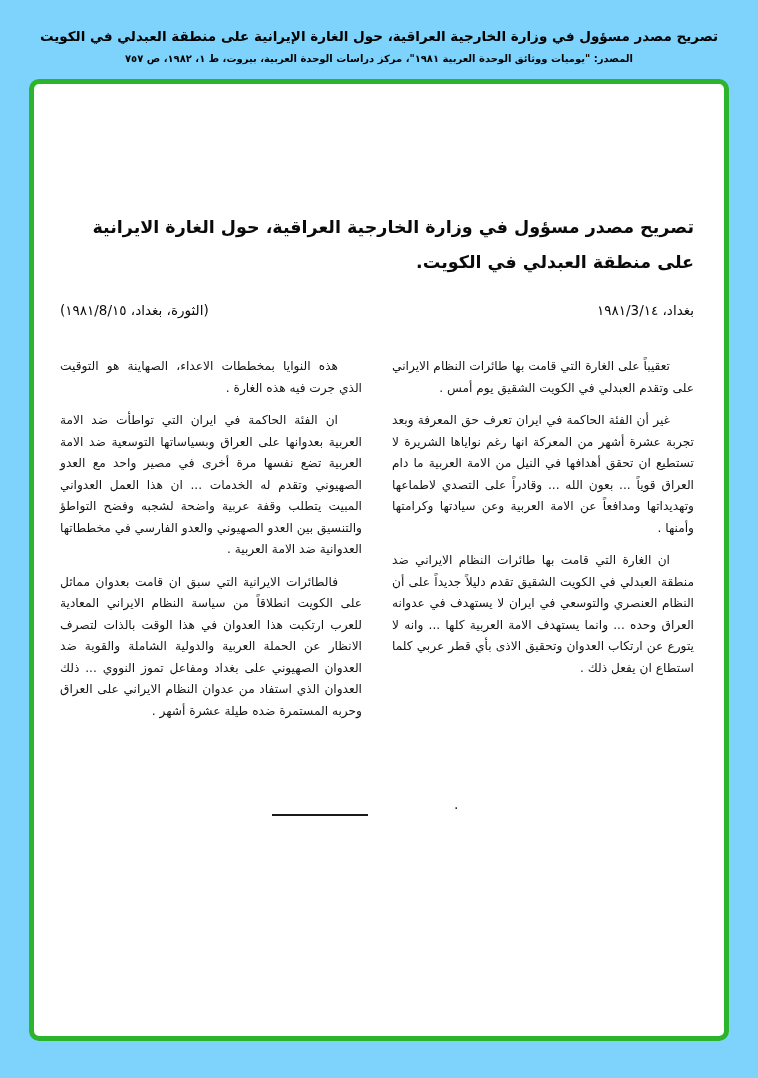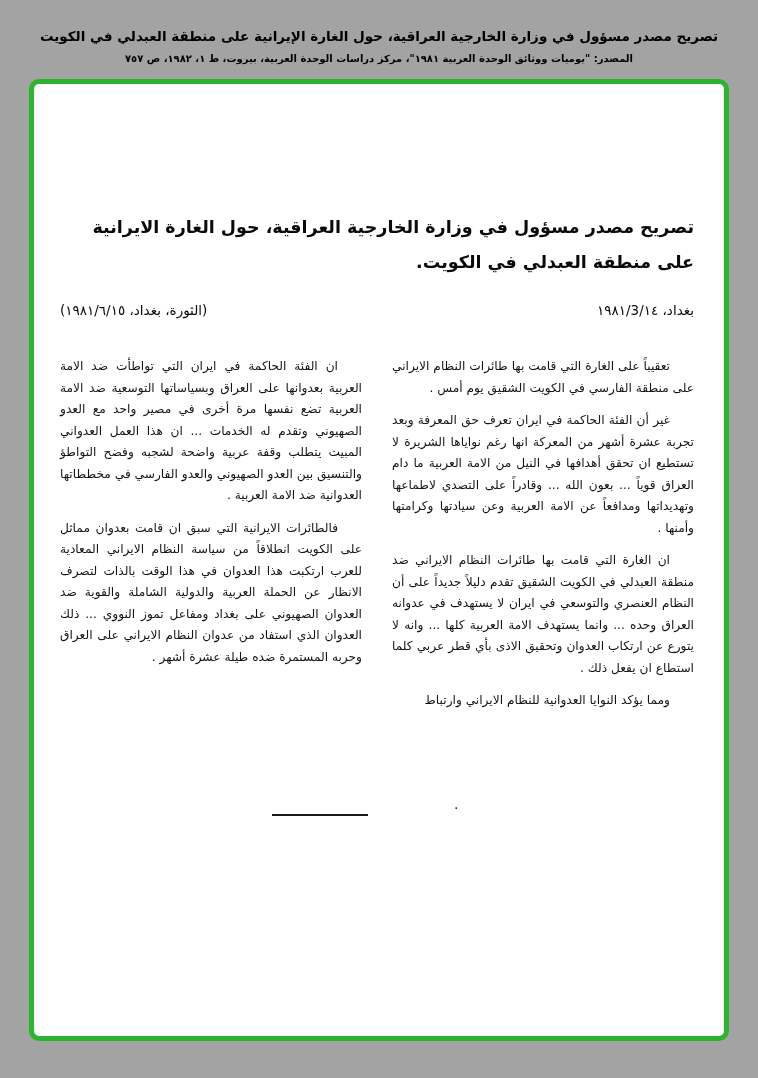--- a/index.html
+++ b/index.html
@@ -6,7 +6,7 @@
   .canvas{
     position:relative;
     width:758px;height:1078px;
-    background:#a3a3a3;
+    background:#7dd3fc;
     font-family:"DejaVu Sans",sans-serif;
     color:#111111;
     overflow:hidden;

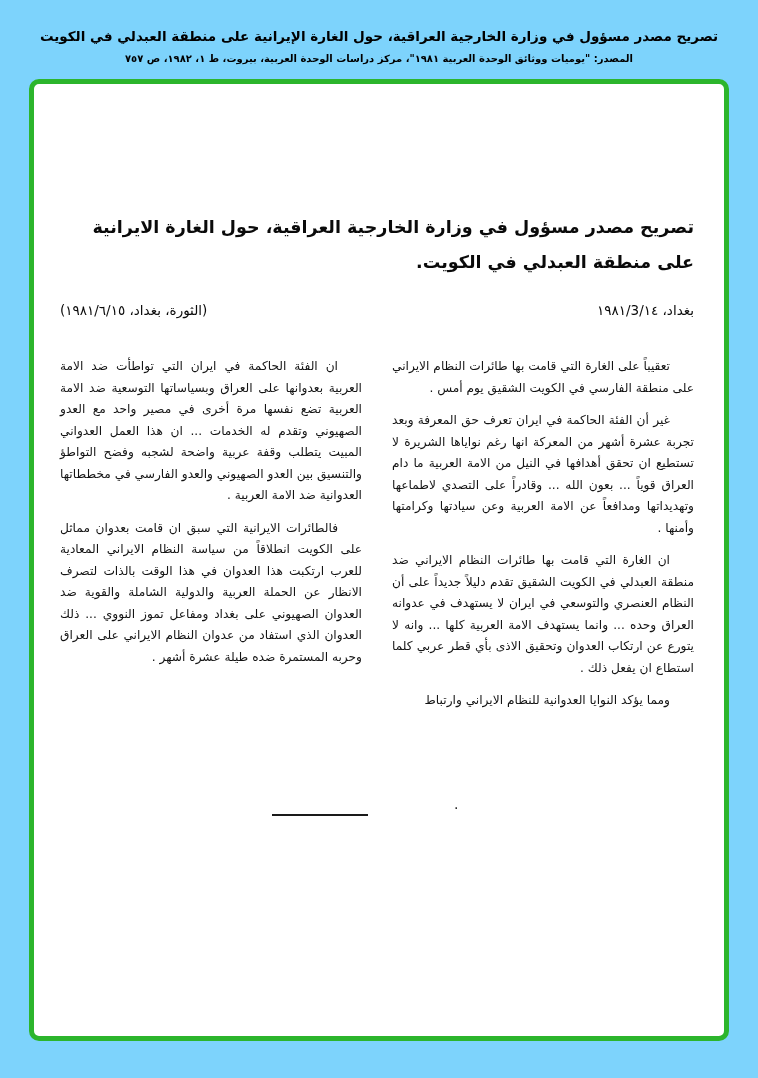--- a/index.html
+++ b/index.html
@@ -110,7 +110,7 @@
 
       <div class="dateline">
         <span>بغداد، ١٩٨١/3/١٤</span>
-        <span>(الثورة، بغداد، ١٩٨١/٦/١٥)</span>
+        <span>(الثورة، بغداد، ١٩٨١/8/١٥)</span>
       </div>
 
       <div class="columns">

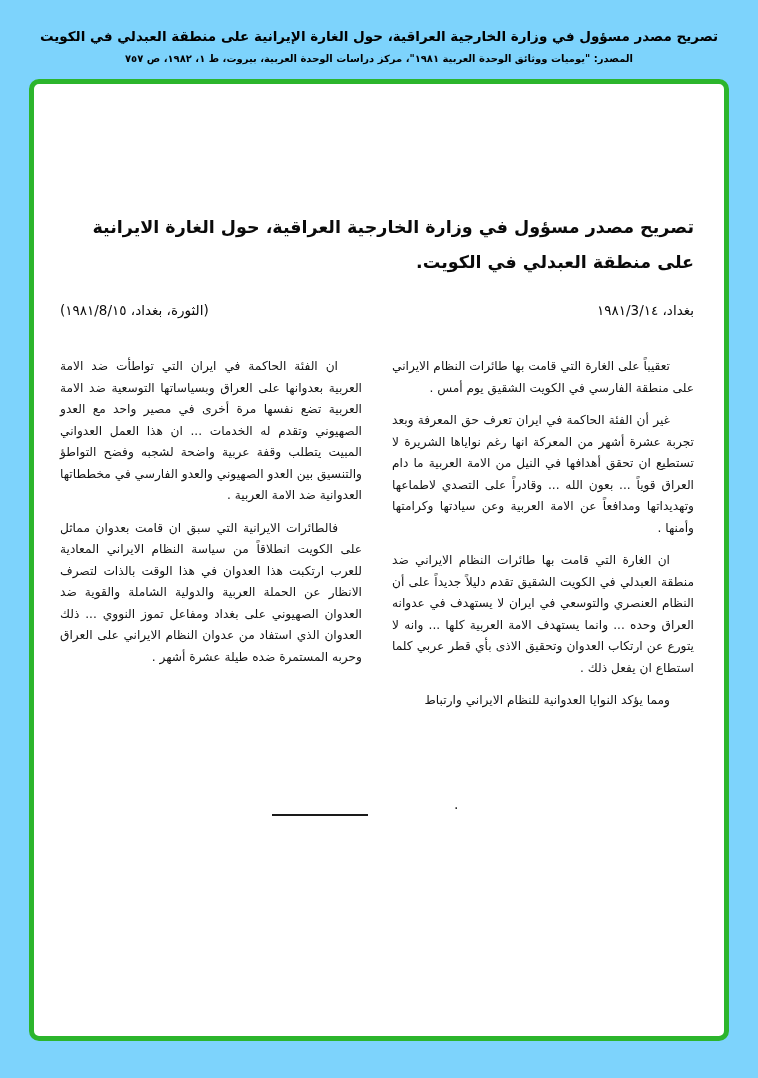--- a/index.html
+++ b/index.html
@@ -121,6 +121,7 @@
           <p>ومما يؤكد النوايا العدوانية للنظام الايراني وارتباط</p>
         </div>
         <div class="col">
+          <p>هذه النوايا بمخططات الاعداء، الصهاينة هو التوقيت الذي جرت فيه هذه الغارة .</p>
           <p>ان الفئة الحاكمة في ايران التي تواطأت ضد الامة العربية بعدوانها على العراق وبسياساتها التوسعية ضد الامة العربية تضع نفسها مرة أخرى في مصير واحد مع العدو الصهيوني وتقدم له الخدمات ... ان هذا العمل العدواني المبيت يتطلب وقفة عربية واضحة لشجبه وفضح التواطؤ والتنسيق بين العدو الصهيوني والعدو الفارسي في مخططاتها العدوانية ضد الامة العربية .</p>
           <p>فالطائرات الايرانية التي سبق ان قامت بعدوان مماثل على الكويت انطلاقاً من سياسة النظام الايراني المعادية للعرب ارتكبت هذا العدوان في هذا الوقت بالذات لتصرف الانظار عن الحملة العربية والدولية الشاملة والقوية ضد العدوان الصهيوني على بغداد ومفاعل تموز النووي ... ذلك العدوان الذي استفاد من عدوان النظام الايراني على العراق وحربه المستمرة ضده طيلة عشرة أشهر .</p>
         </div>

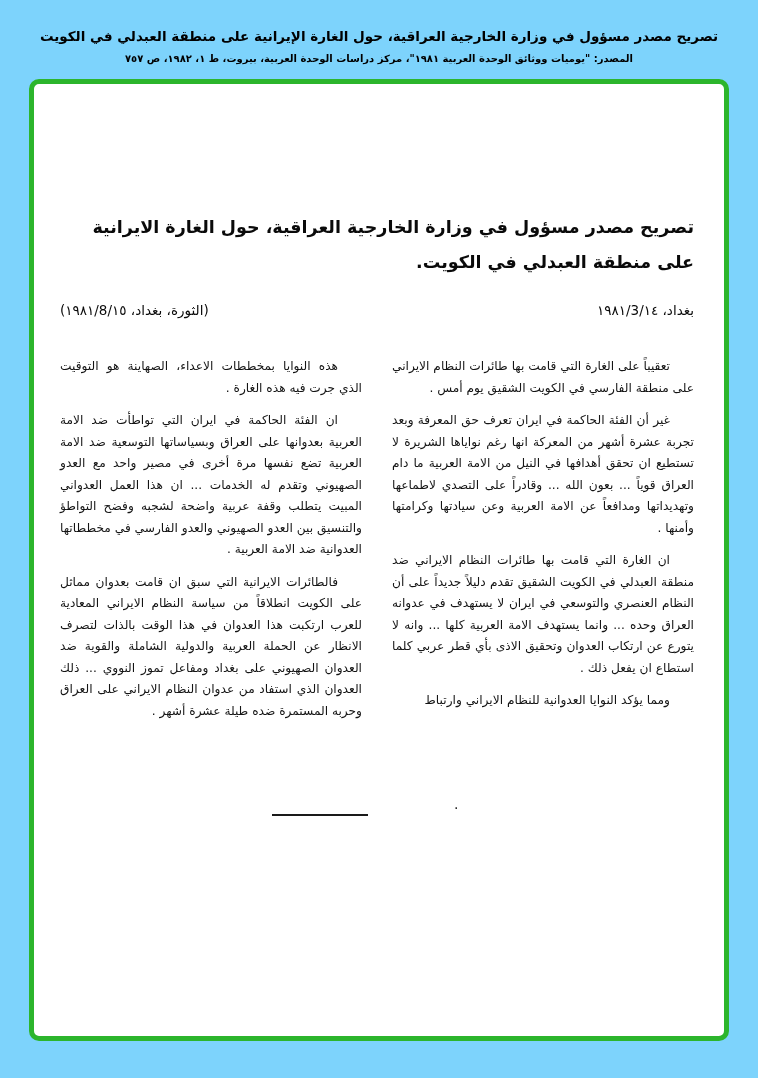--- a/index.html
+++ b/index.html
@@ -115,7 +115,7 @@
 
       <div class="columns">
         <div class="col">
-          <p>تعقيباً على الغارة التي قامت بها طائرات النظام الايراني على منطقة الفارسي في الكويت الشقيق يوم أمس .</p>
+          <p>تعقيباً على الغارة التي قامت بها طائرات النظام الايراني على وتقدم العبدلي في الكويت الشقيق يوم أمس .</p>
           <p>غير أن الفئة الحاكمة في ايران تعرف حق المعرفة وبعد تجربة عشرة أشهر من المعركة انها رغم نواياها الشريرة لا تستطيع ان تحقق أهدافها في النيل من الامة العربية ما دام العراق قوياً ... بعون الله ... وقادراً على التصدي لاطماعها وتهديداتها ومدافعاً عن الامة العربية وعن سيادتها وكرامتها وأمنها .</p>
           <p>ان الغارة التي قامت بها طائرات النظام الايراني ضد منطقة العبدلي في الكويت الشقيق تقدم دليلاً جديداً على أن النظام العنصري والتوسعي في ايران لا يستهدف في عدوانه العراق وحده ... وانما يستهدف الامة العربية كلها ... وانه لا يتورع عن ارتكاب العدوان وتحقيق الاذى بأي قطر عربي كلما استطاع ان يفعل ذلك .</p>
           <p>ومما يؤكد النوايا العدوانية للنظام الايراني وارتباط</p>

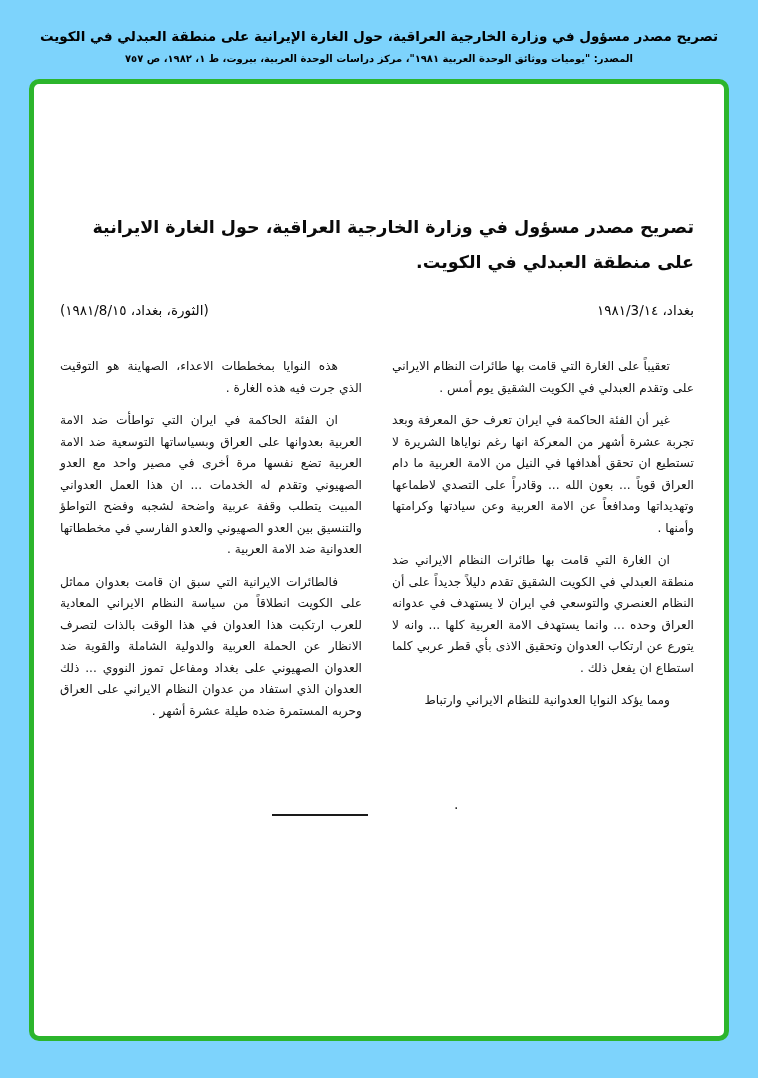--- a/index.html
+++ b/index.html
@@ -118,7 +118,6 @@
           <p>تعقيباً على الغارة التي قامت بها طائرات النظام الايراني على وتقدم العبدلي في الكويت الشقيق يوم أمس .</p>
           <p>غير أن الفئة الحاكمة في ايران تعرف حق المعرفة وبعد تجربة عشرة أشهر من المعركة انها رغم نواياها الشريرة لا تستطيع ان تحقق أهدافها في النيل من الامة العربية ما دام العراق قوياً ... بعون الله ... وقادراً على التصدي لاطماعها وتهديداتها ومدافعاً عن الامة العربية وعن سيادتها وكرامتها وأمنها .</p>
           <p>ان الغارة التي قامت بها طائرات النظام الايراني ضد منطقة العبدلي في الكويت الشقيق تقدم دليلاً جديداً على أن النظام العنصري والتوسعي في ايران لا يستهدف في عدوانه العراق وحده ... وانما يستهدف الامة العربية كلها ... وانه لا يتورع عن ارتكاب العدوان وتحقيق الاذى بأي قطر عربي كلما استطاع ان يفعل ذلك .</p>
-          <p>ومما يؤكد النوايا العدوانية للنظام الايراني وارتباط</p>
         </div>
         <div class="col">
           <p>هذه النوايا بمخططات الاعداء، الصهاينة هو التوقيت الذي جرت فيه هذه الغارة .</p>

